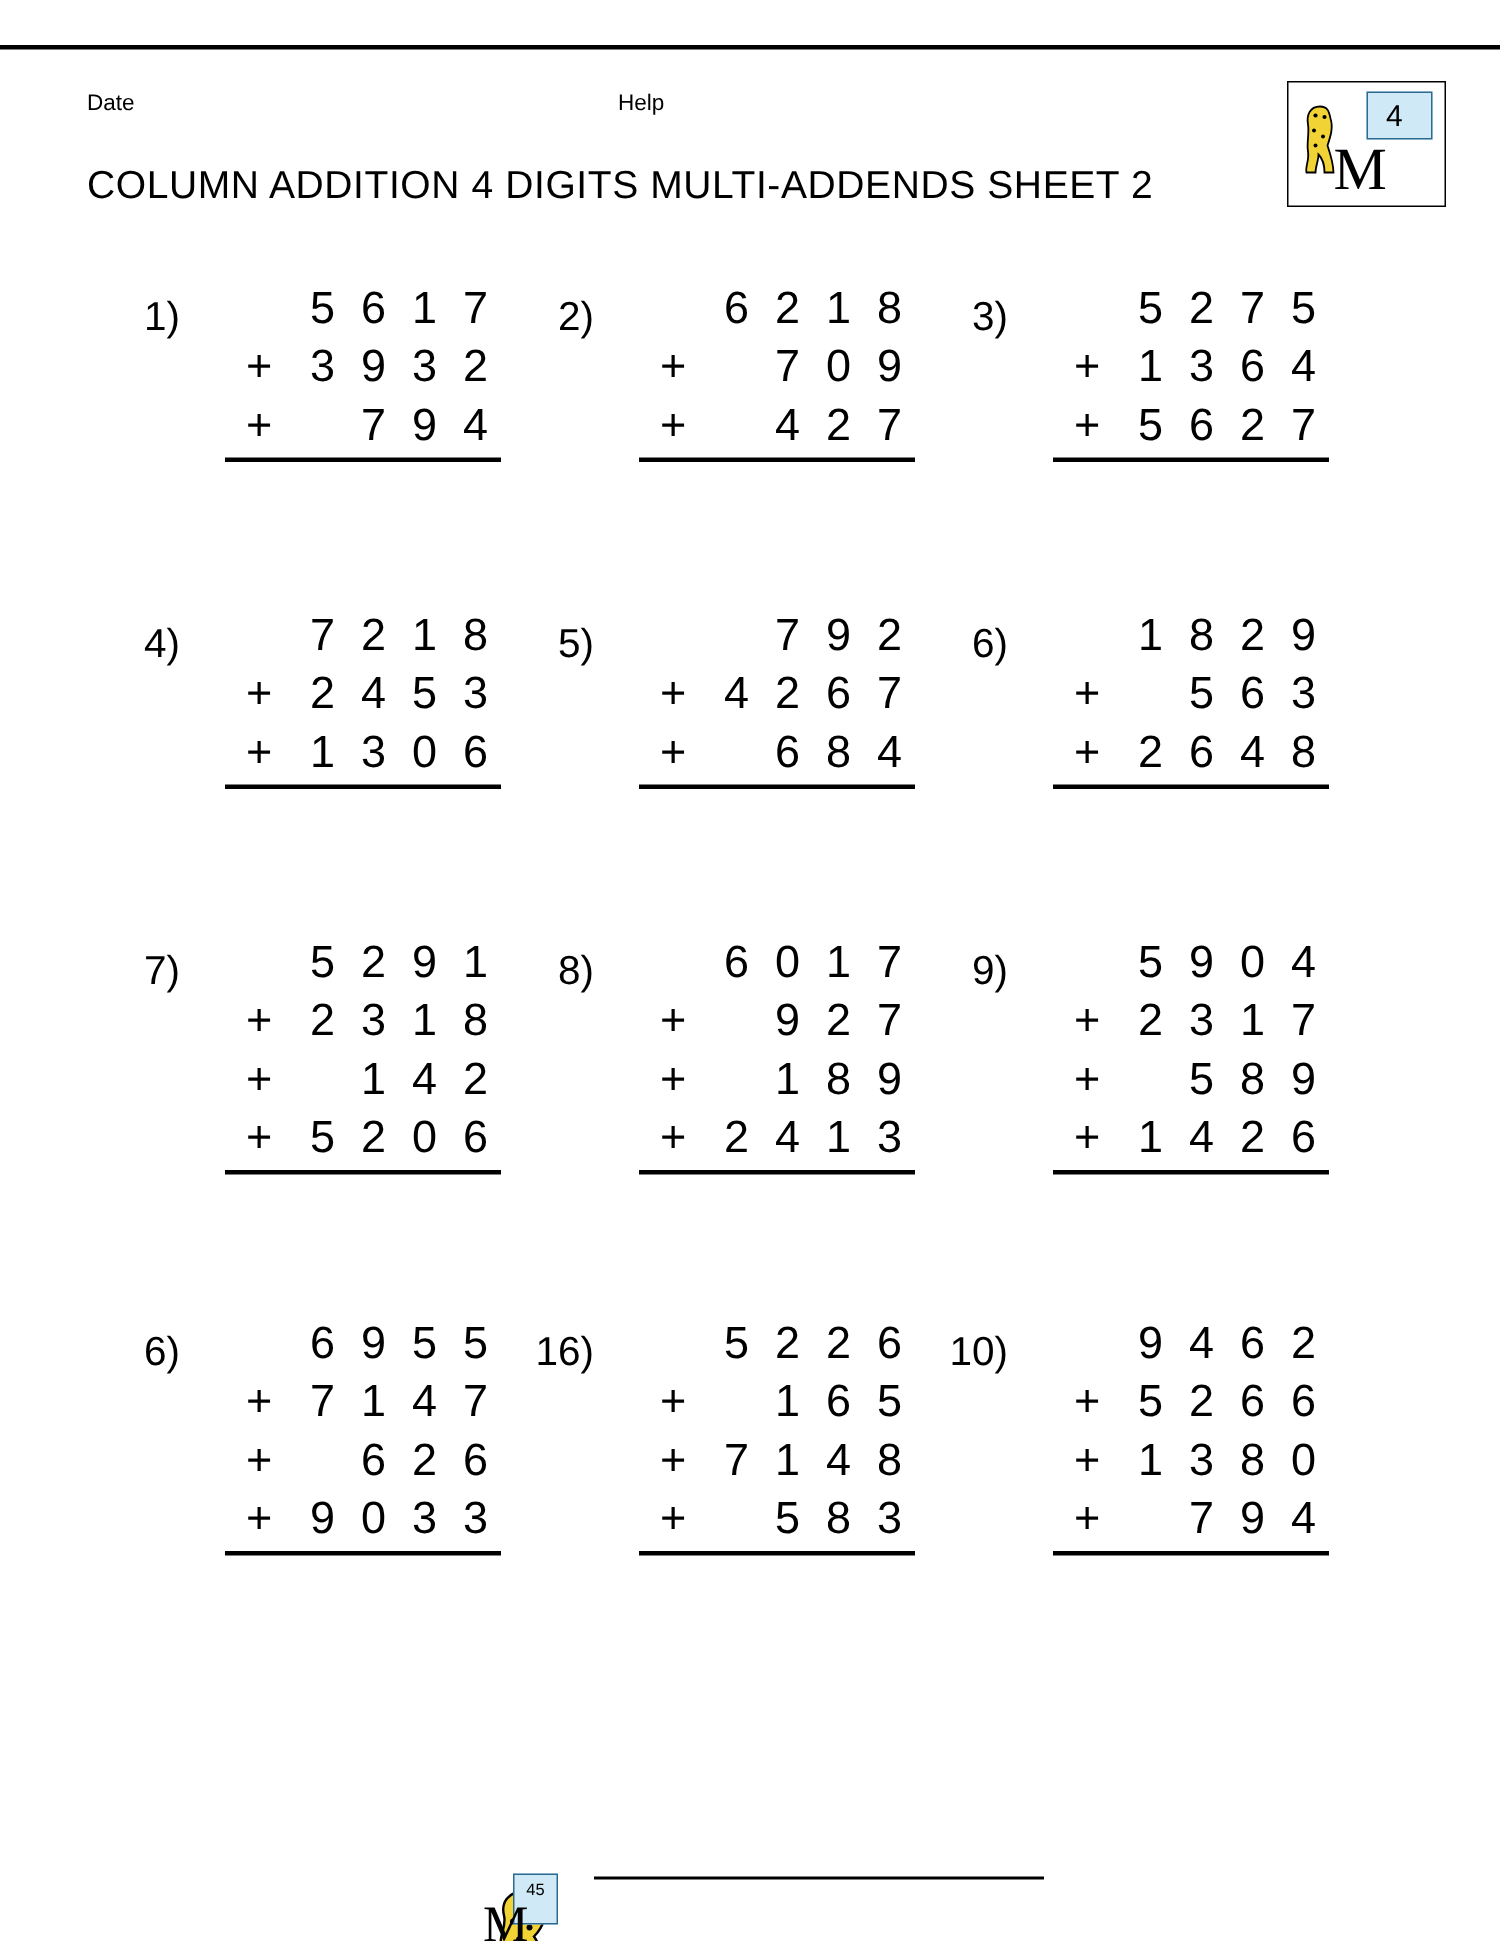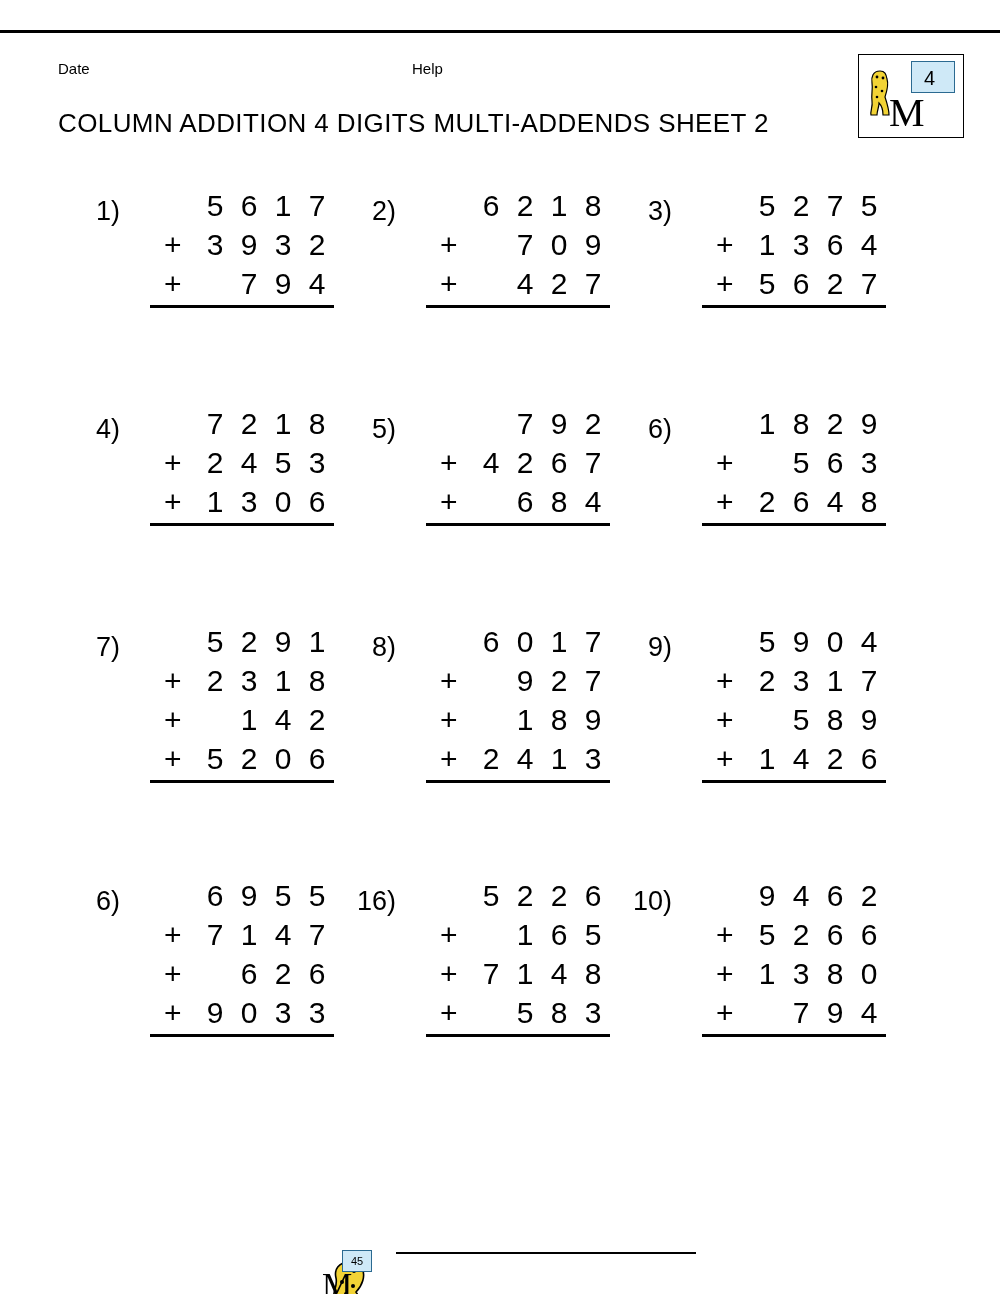--- a/index.html
+++ b/index.html
@@ -165,7 +165,7 @@
   .footer-board {
     position: absolute;
     left: 38px; top: 0px;
-    width: 30px; height: 22px;
+    width: 30px; height: 34px;
     background: #cfe9f7;
     border: 1px solid #2b6a91;
     font-size: 11px;

